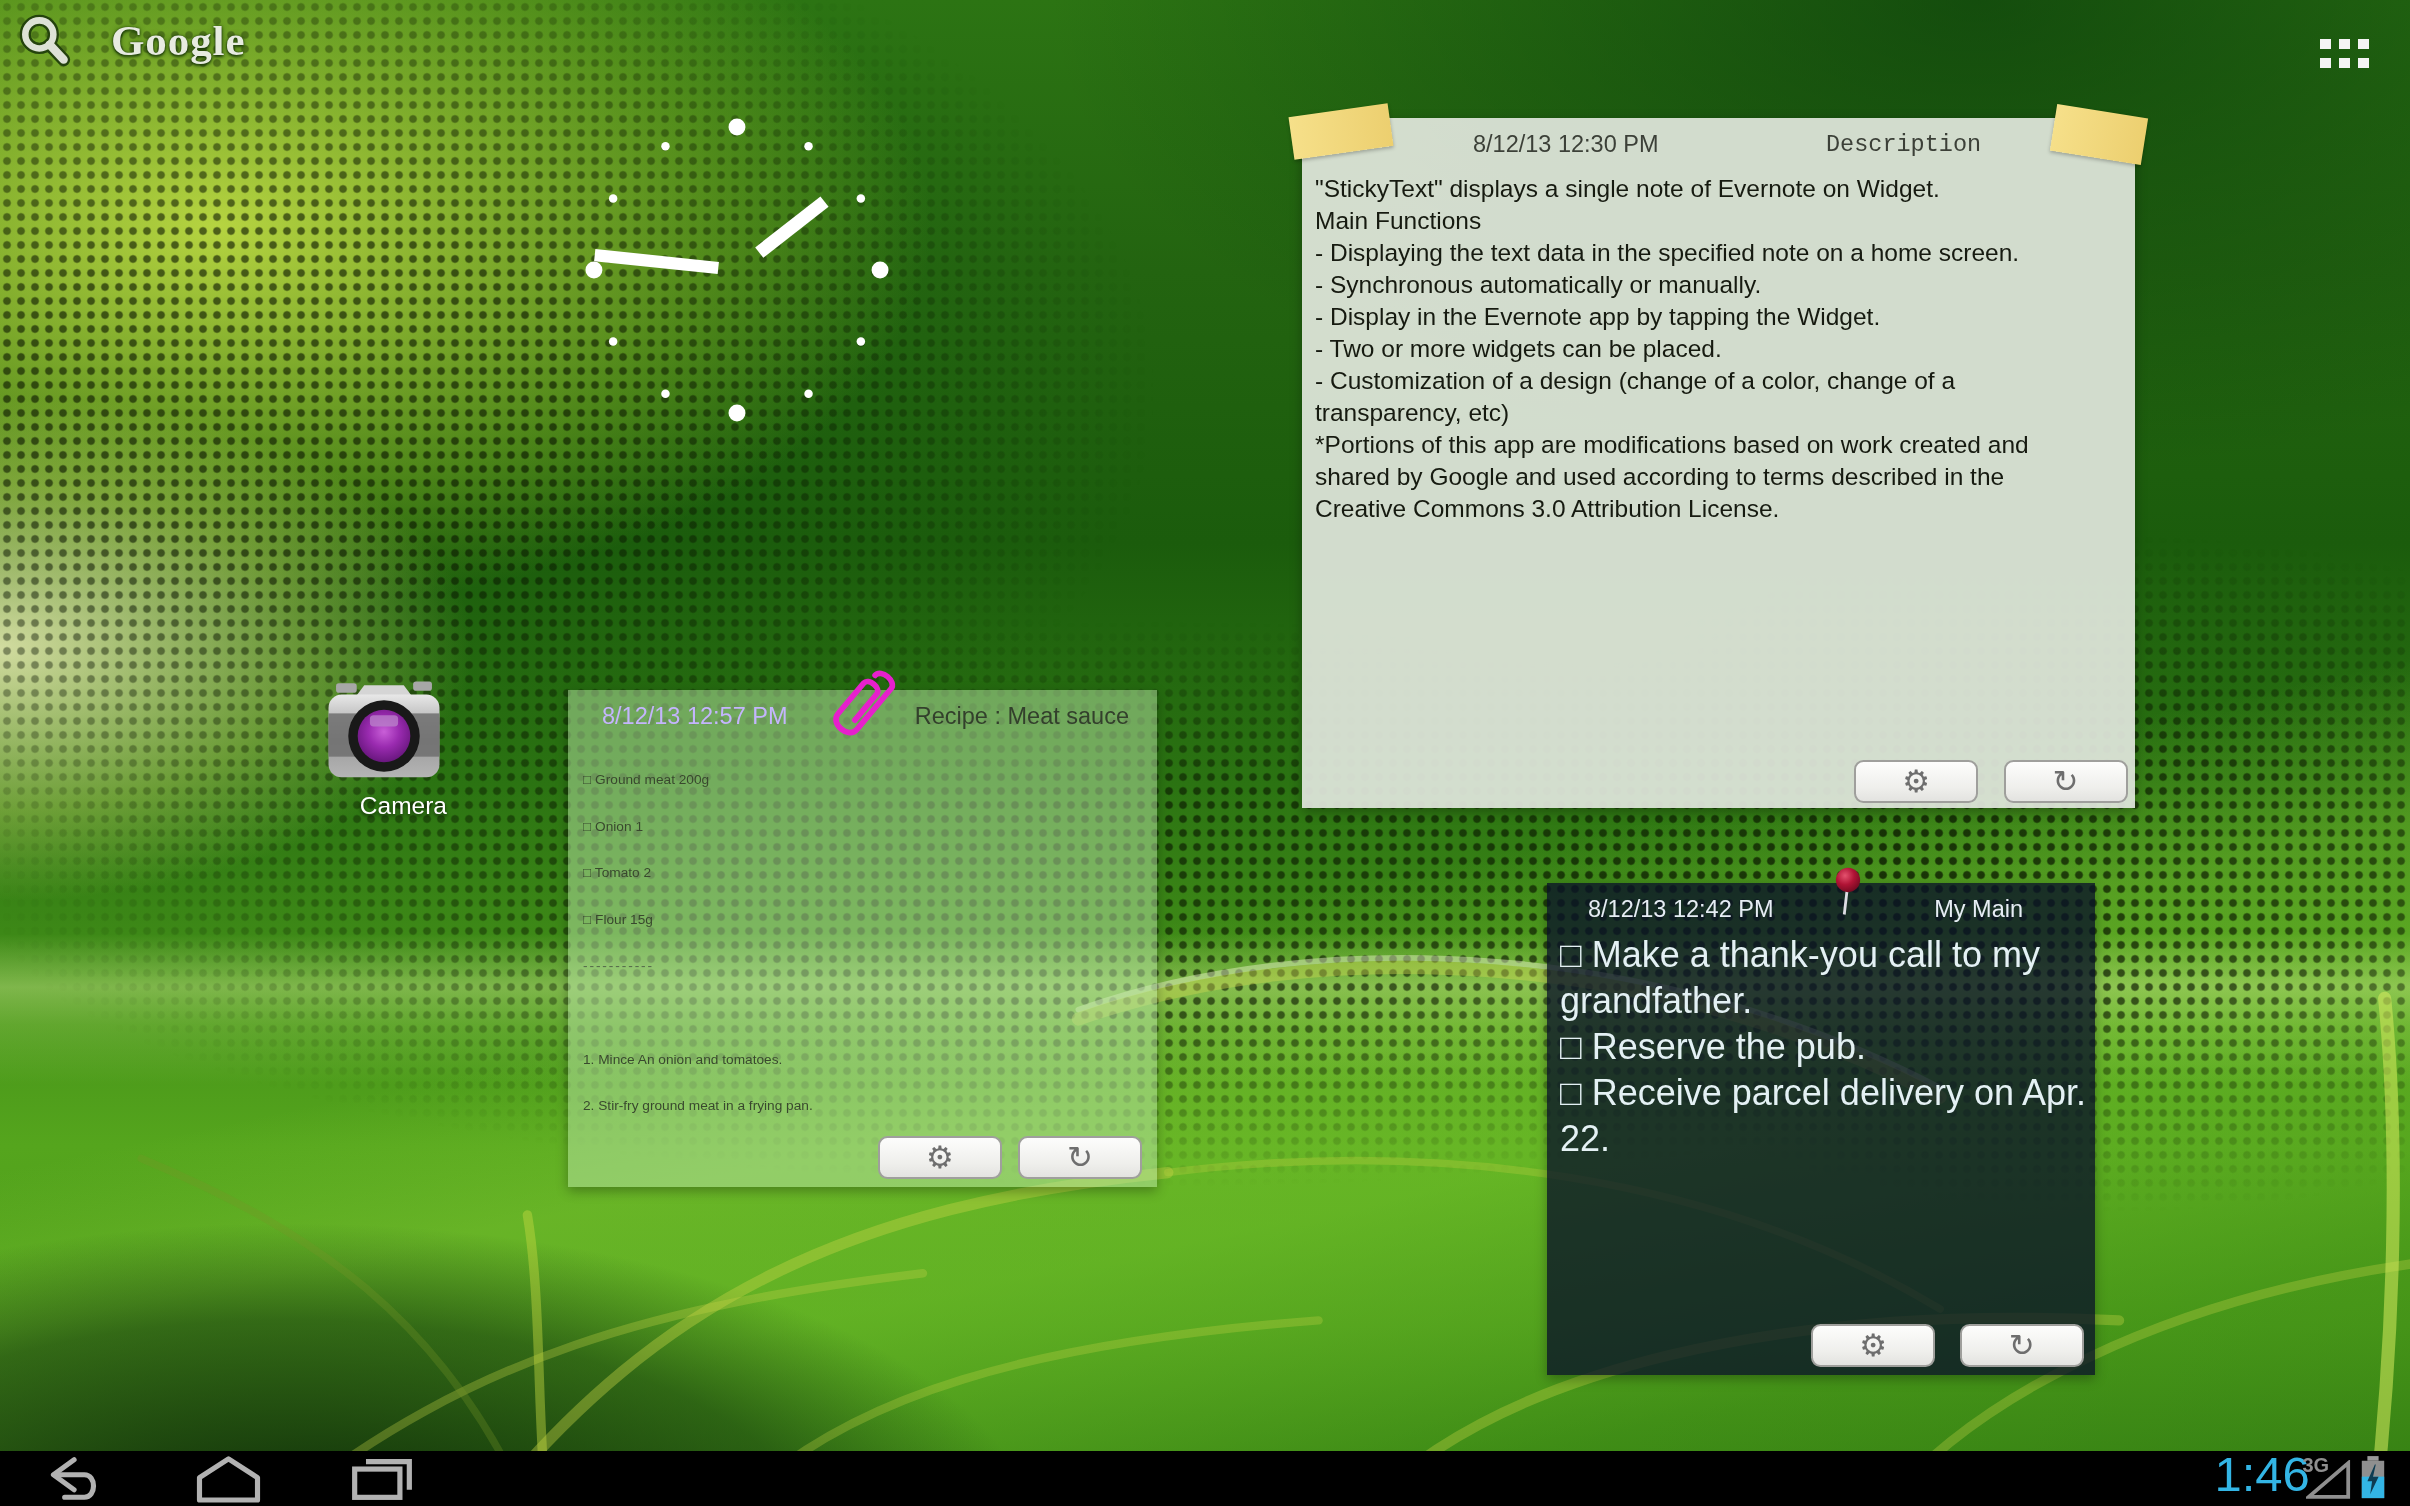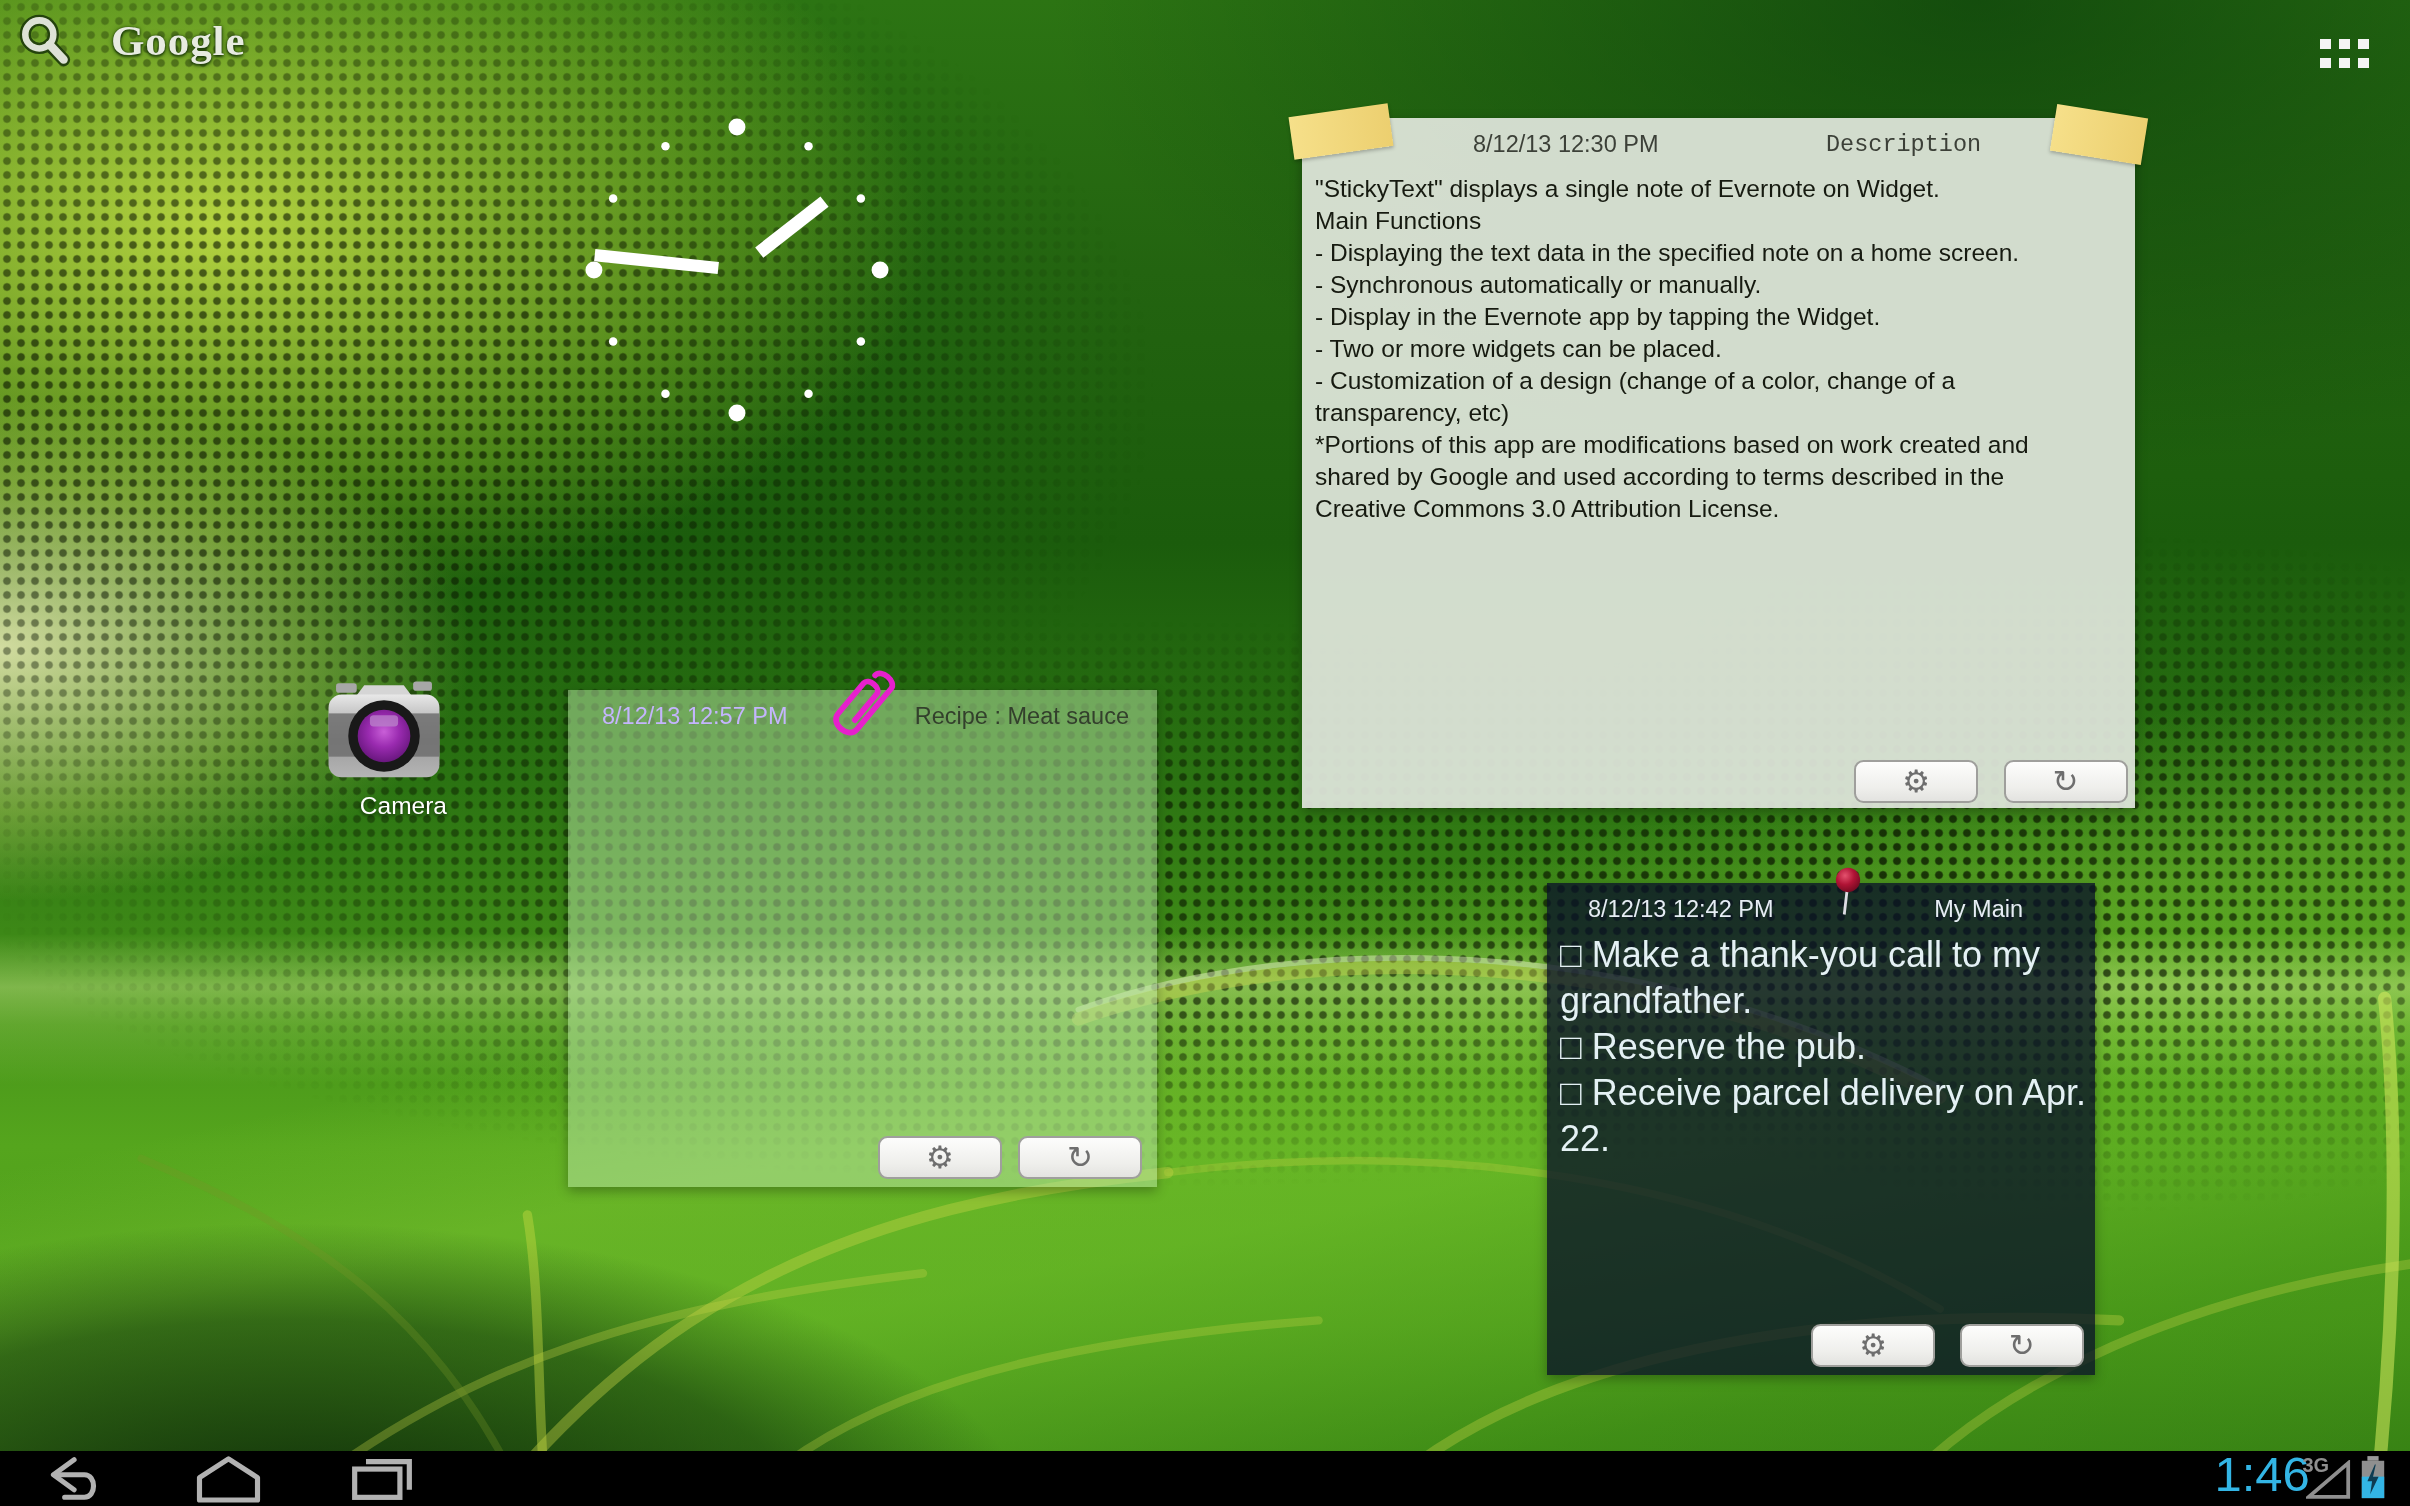--- a/index.html
+++ b/index.html
@@ -180,6 +180,20 @@
     </svg>
     <span class="note-date">8/12/13 12:57 PM</span>
     <span class="note-title">Recipe : Meat sauce</span>
+    <div class="note-body">
+      <div>□ Ground meat 200g</div>
+      <div>□ Onion 1</div>
+      <div>□ Tomato 2</div>
+      <div>□ Flour 15g</div>
+      <div class="divider">-----------</div>
+      <div class="steps">
+        <div>1. Mince An onion and tomatoes.</div>
+        <div>2. Stir-fry ground meat in a frying pan.</div>
+        
+        
+        
+      </div>
+    </div>
     <div class="btn-row">
       <div class="sbtn">
         <span class="glyph">⚙</span>

